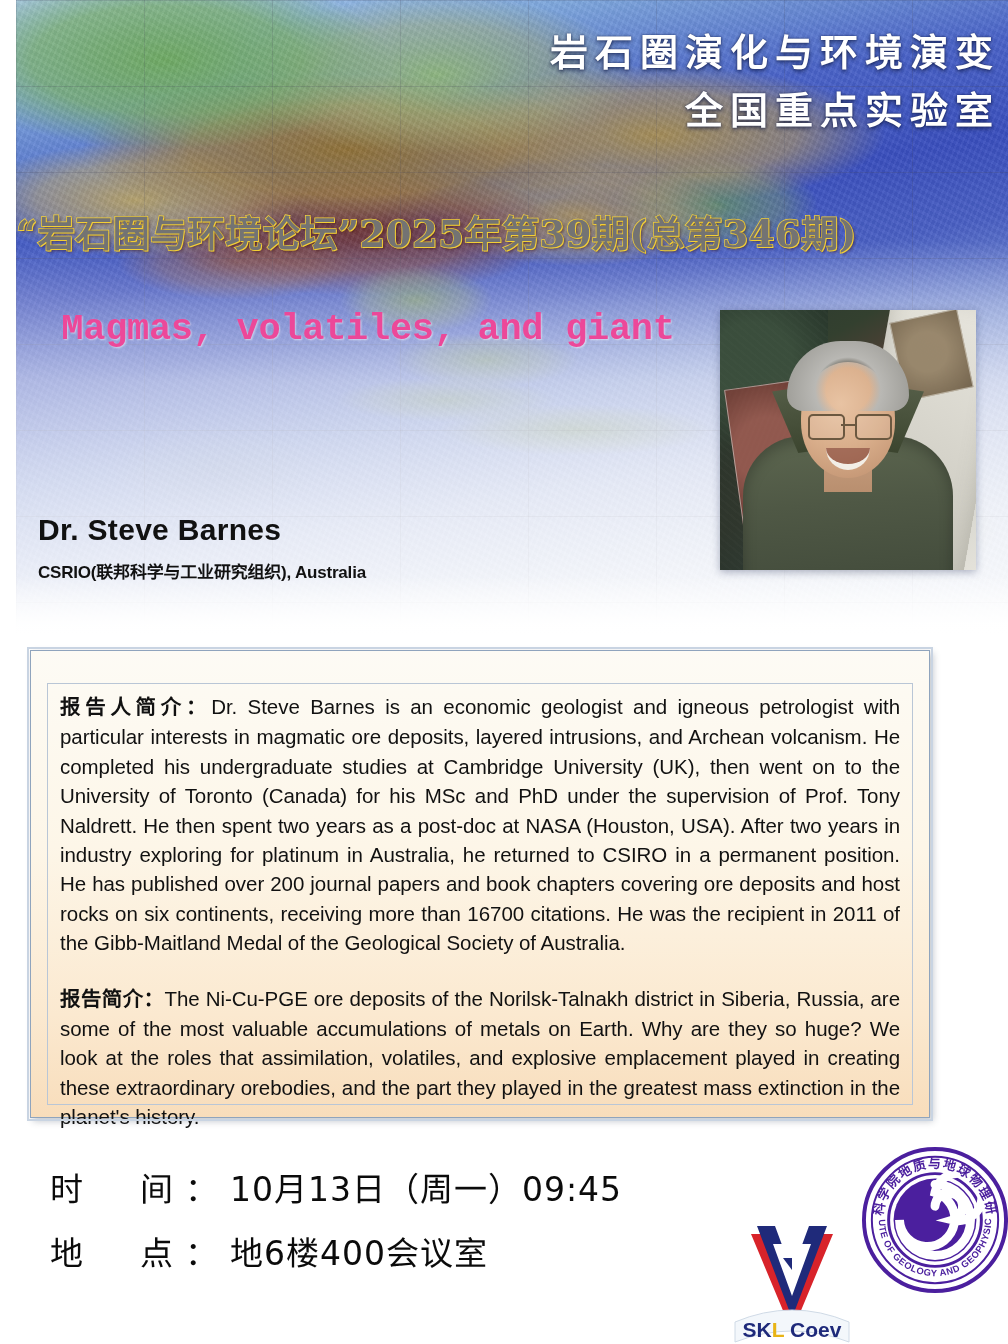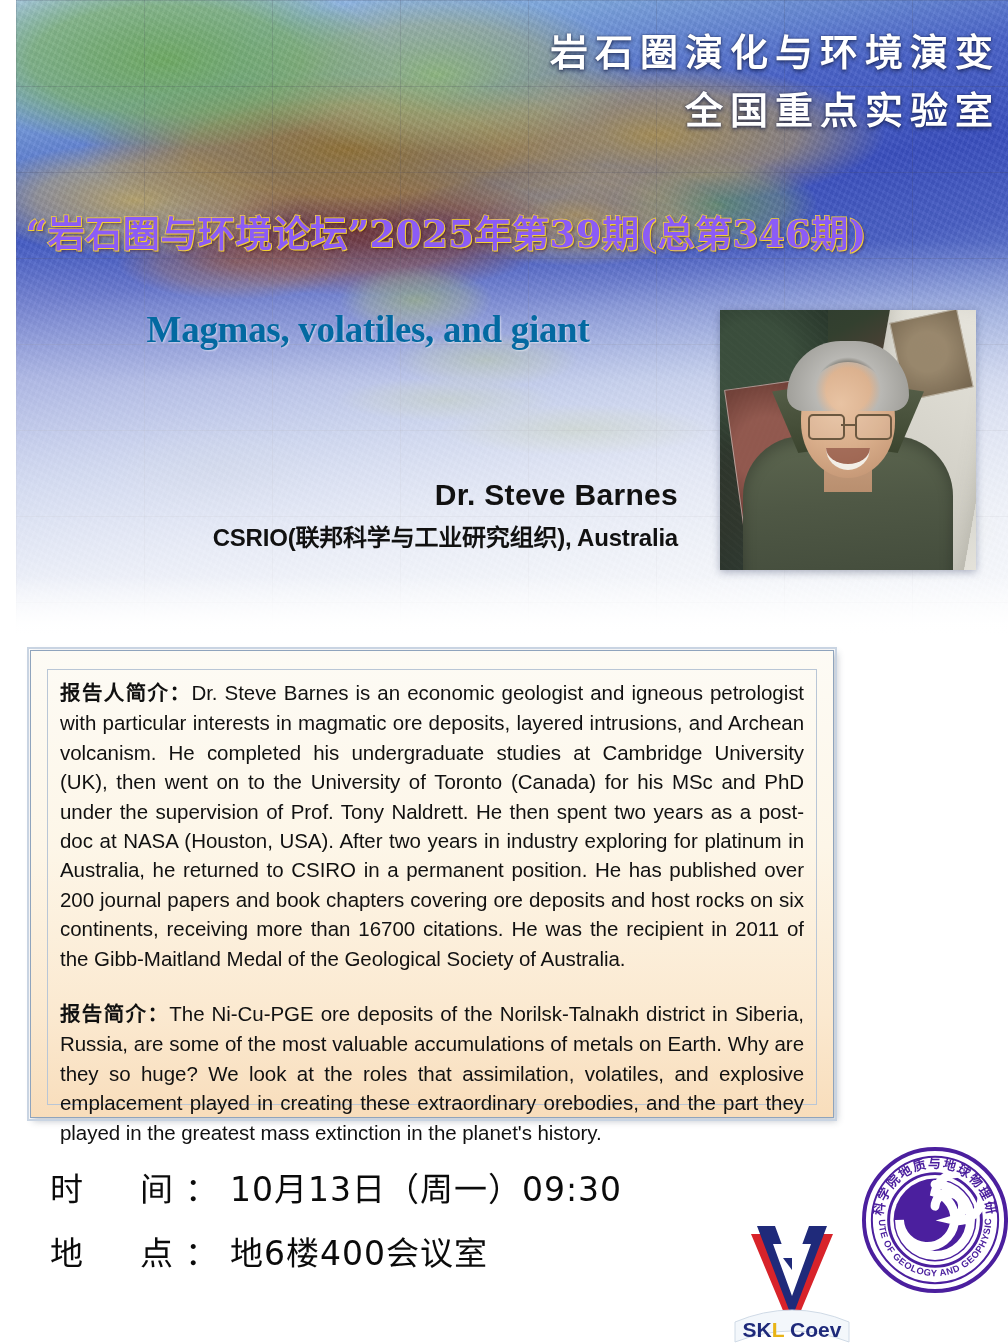--- a/index.html
+++ b/index.html
@@ -123,7 +123,7 @@
   
   .forum-banner {
     position: absolute;
-    left: 10px;
+    left: 0;
     top: 212px;
     z-index: 6;
     font-family: "DejaVu Serif", "Liberation Serif", serif;
@@ -132,7 +132,7 @@
     line-height: 44px;
     letter-spacing: 0.5px;
     white-space: nowrap;
-    color: #8b5cf6;
+    color: #737373;
     -webkit-text-stroke: 1.5px #f5d23a;
     paint-order: stroke fill;
     text-shadow:

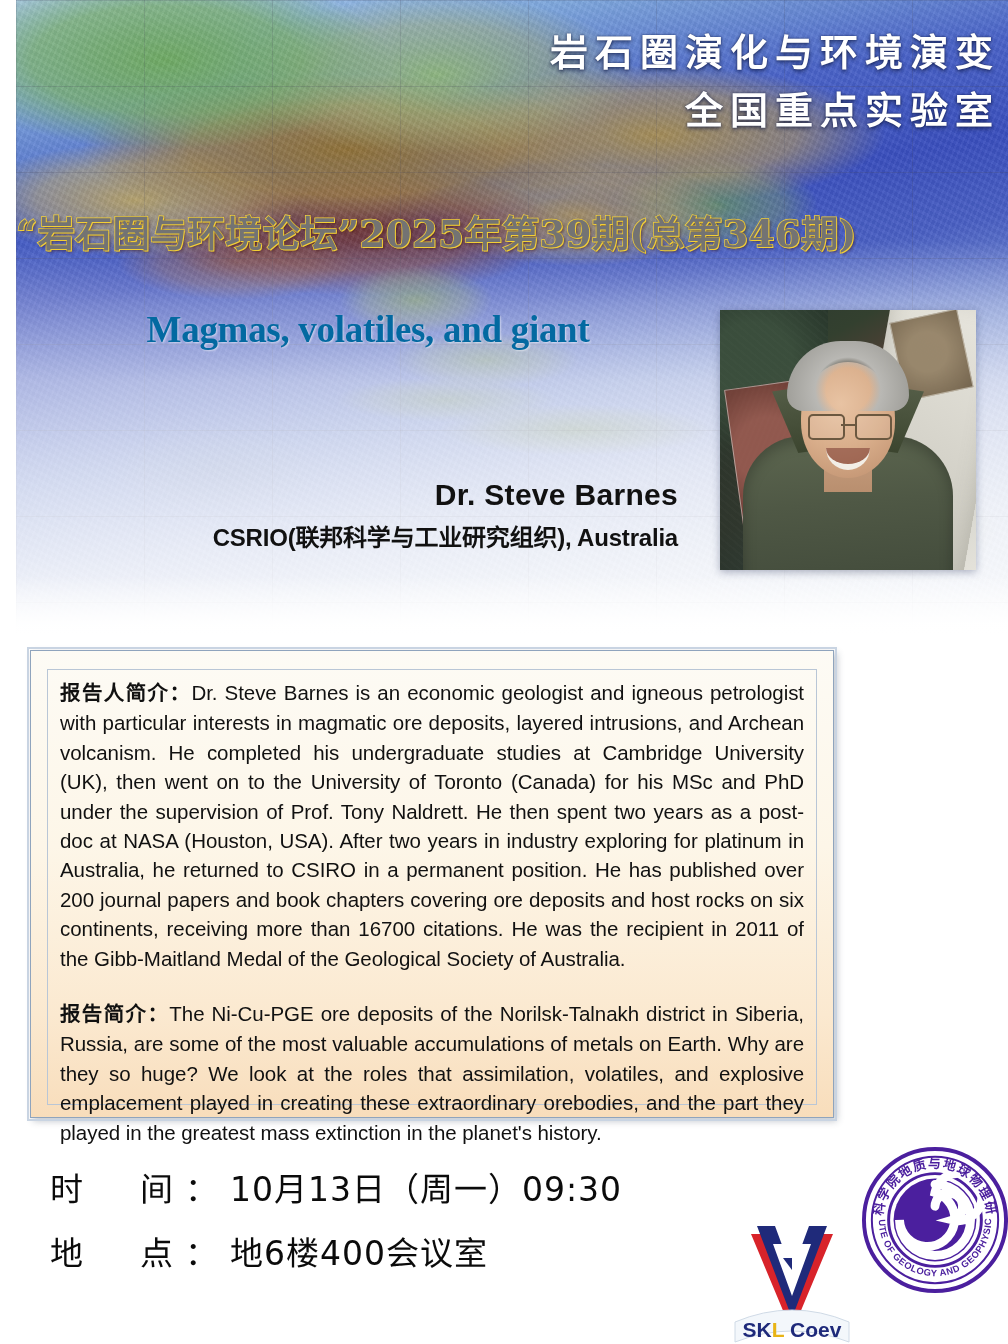--- a/index.html
+++ b/index.html
@@ -148,8 +148,8 @@
     width: 640px;
     z-index: 6;
     text-align: center;
-    color: #0369a1;
-    font-family: Liberation Serif, serif;
+    color: #ec4899;
+    font-family: Liberation Mono, monospace;
     font-weight: 700;
     font-size: 37px;
     line-height: 47px;

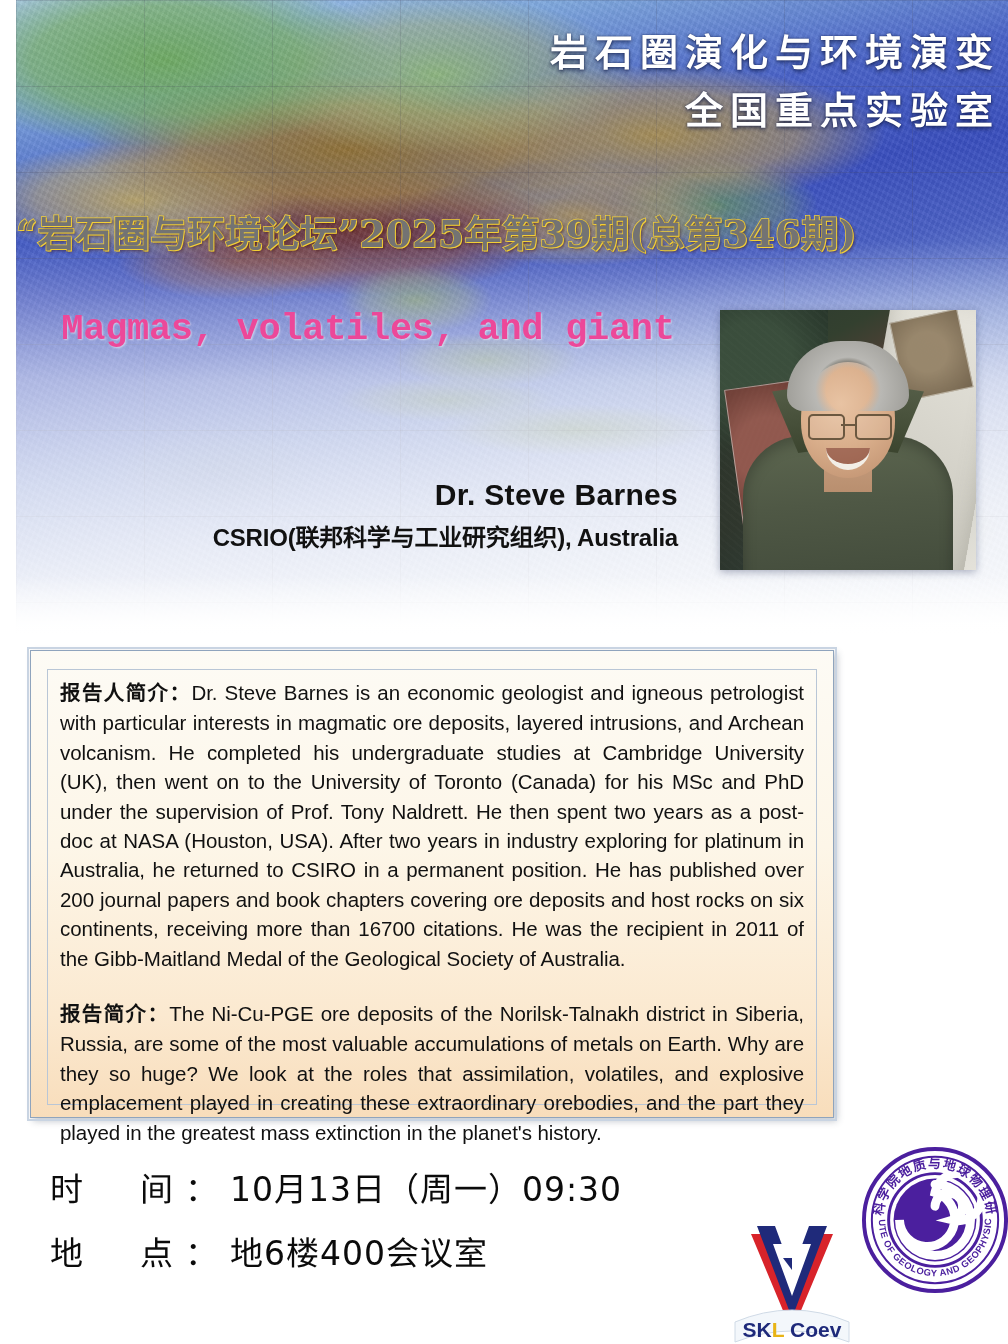--- a/index.html
+++ b/index.html
@@ -161,10 +161,10 @@
   .speaker-block {
     position: absolute;
     left: 22px;
-    top: 475px;
+    top: 510px;
     width: 640px;
     z-index: 6;
-    text-align: right;
+    text-align: left;
     color: #111111;
   }
   .speaker-name {

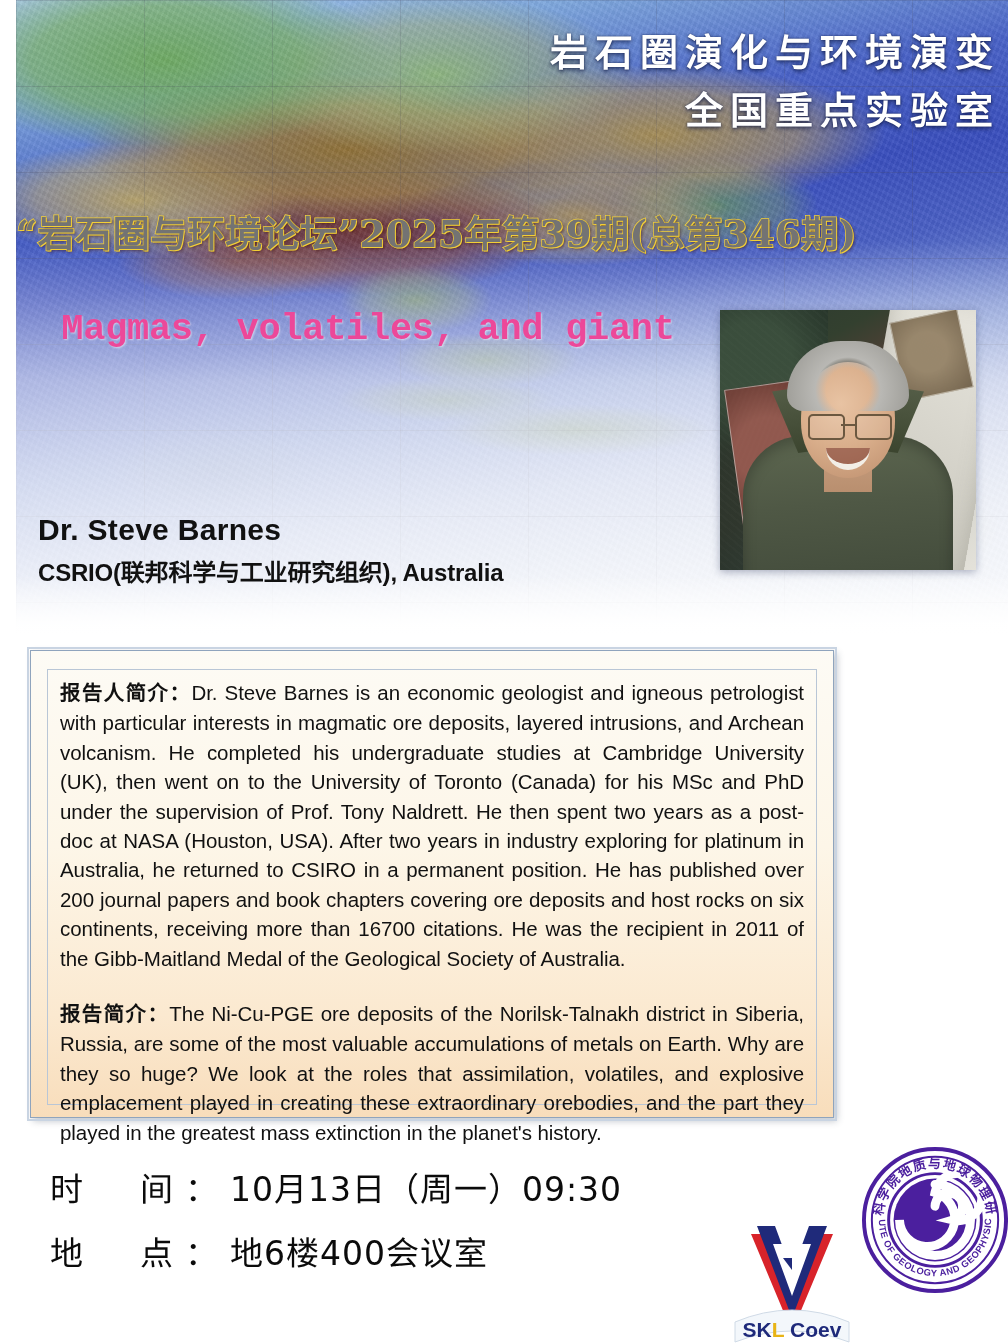--- a/index.html
+++ b/index.html
@@ -174,7 +174,7 @@
     letter-spacing: 0.3px;
   }
   .speaker-affil {
-    font-size: 24px;
+    font-size: 17px;
     font-weight: 700;
     line-height: 36px;
     margin-top: 5px;

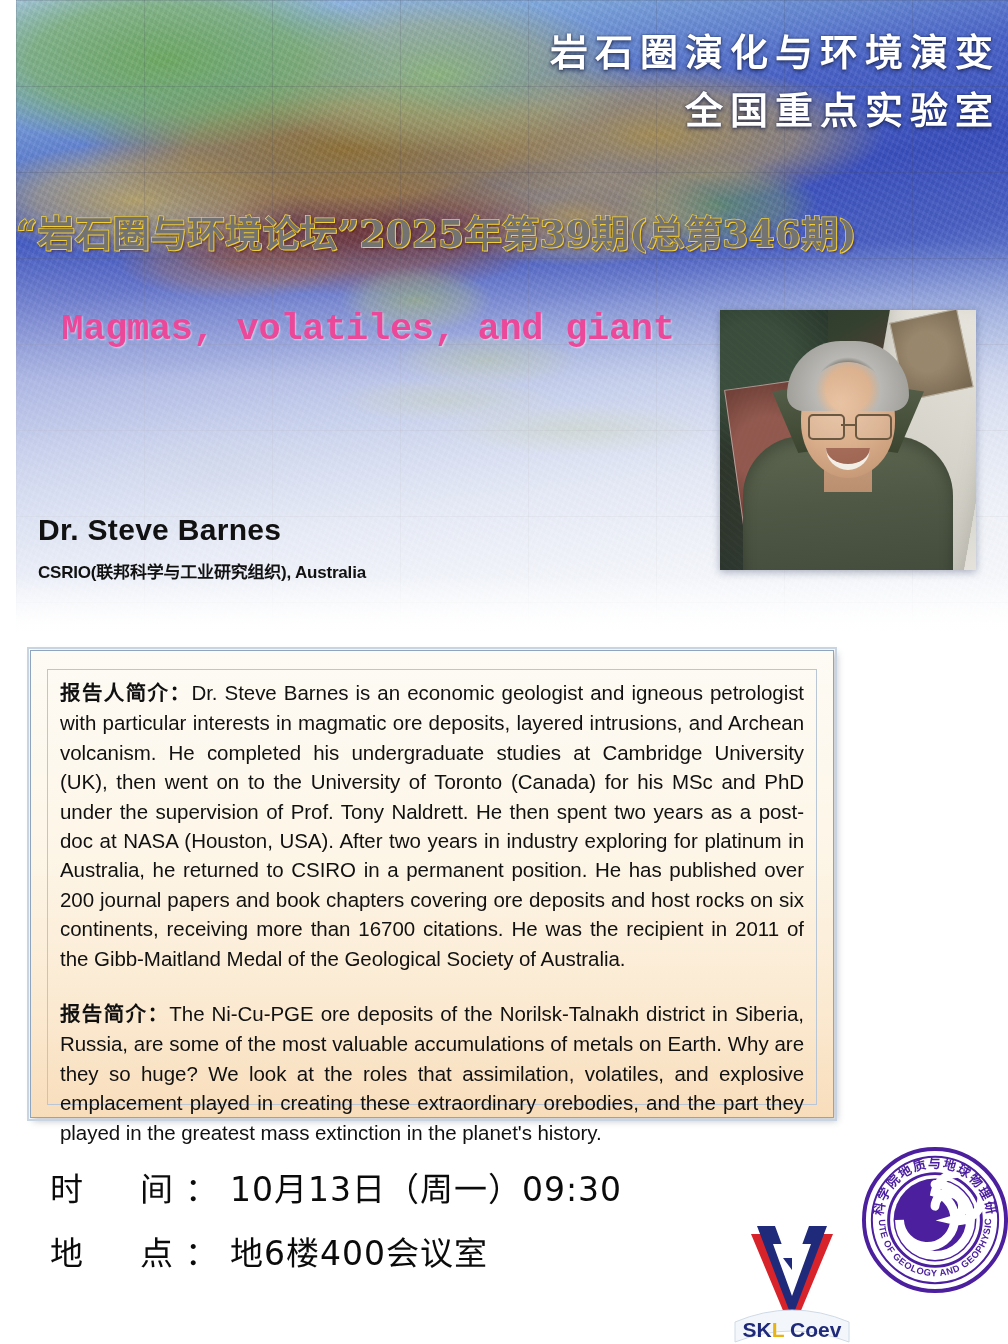--- a/index.html
+++ b/index.html
@@ -313,7 +313,7 @@
     position: absolute;
     left: 14px;
     top: 650px;
-    width: 804px;
+    width: 900px;
     height: 468px;
     box-sizing: border-box;
     z-index: 8;
@@ -322,7 +322,7 @@
     outline: 2px solid #c9d4e2;
     outline-offset: 1px;
     box-shadow: 3px 3px 7px rgba(60,70,90,0.32);
-    padding: 18px 16px 12px 16px;
+    padding: 32px 16px 12px 16px;
   }
   .tb-inner {
     border: 1px solid #b9c6d6;

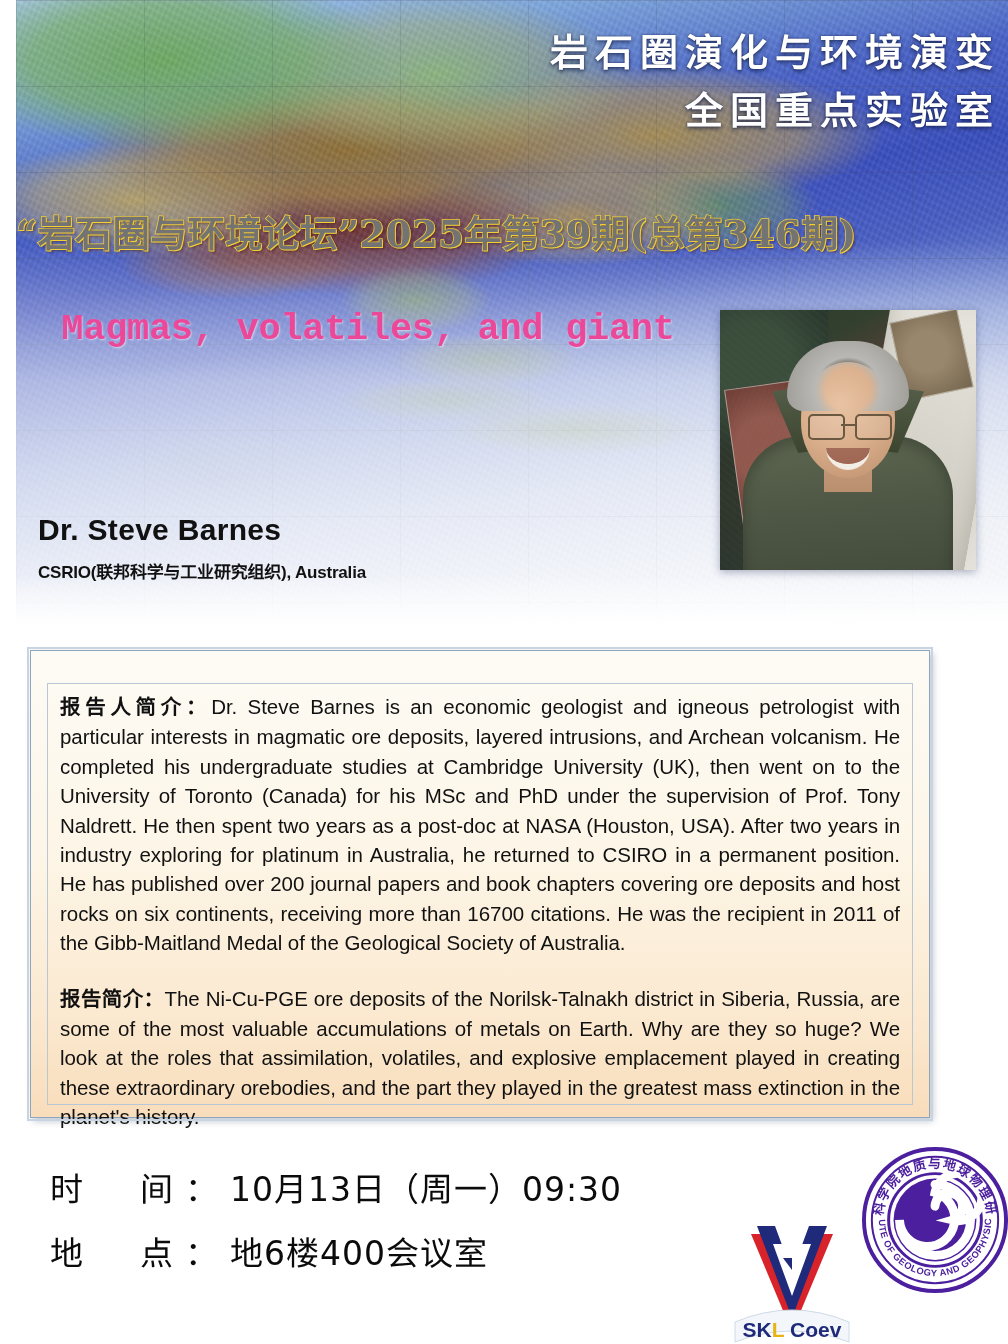--- a/index.html
+++ b/index.html
@@ -439,7 +439,7 @@
   </div>
 
   <div class="footer-info">
-    <div class="fi-row"><span class="fi-label">时　间：</span><span>10月13日（周一）09:30</span></div>
+    <div class="fi-row"><span class="fi-label">时　间：</span><span>10月13日（周一）09:45</span></div>
     <div class="fi-row"><span class="fi-label">地　点：</span><span>地6楼400会议室</span></div>
   </div>
 

